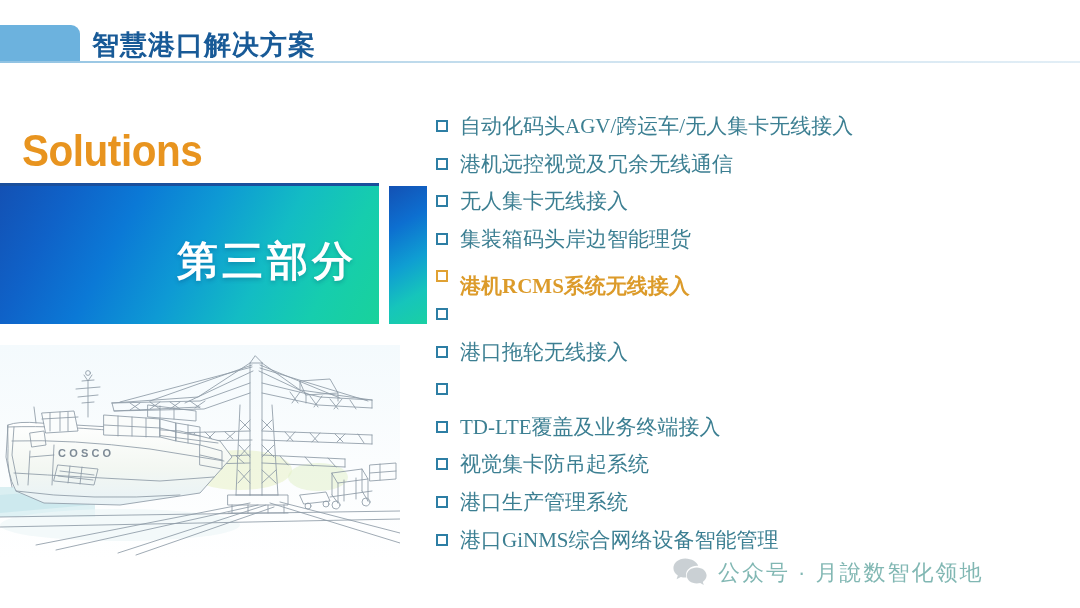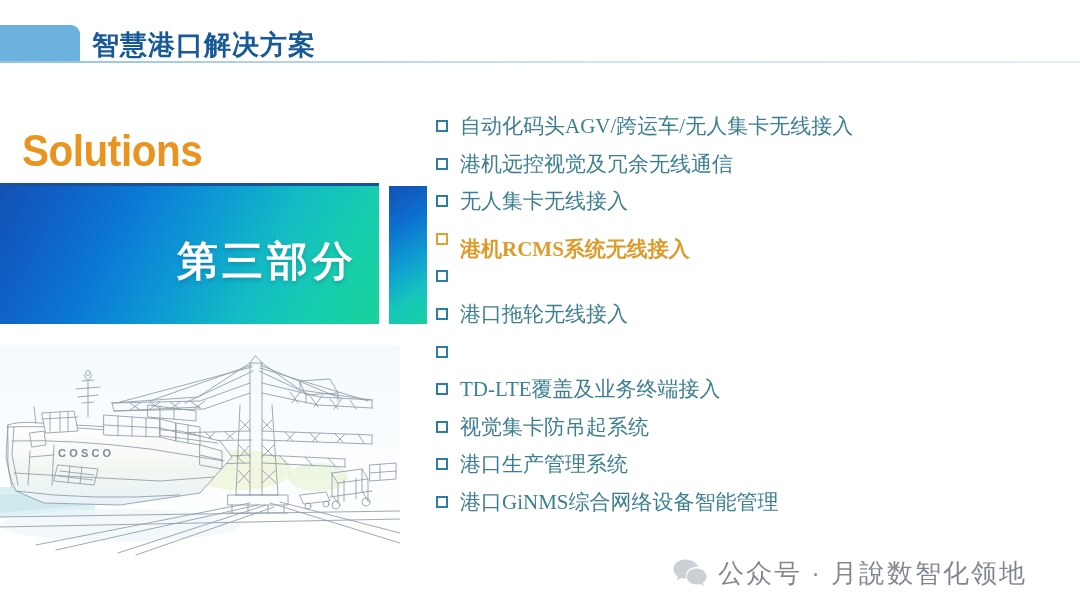--- a/index.html
+++ b/index.html
@@ -412,6 +412,10 @@
       <span class="bullet-text">无人集卡无线接入</span>
     </div>
 
+    <div class="bullet-row">
+      <span class="bullet-mark"></span>
+      <span class="bullet-text">集装箱码头岸边智能理货</span>
+    </div>
 
     <div class="bullet-row hl">
       <span class="bullet-mark"></span>

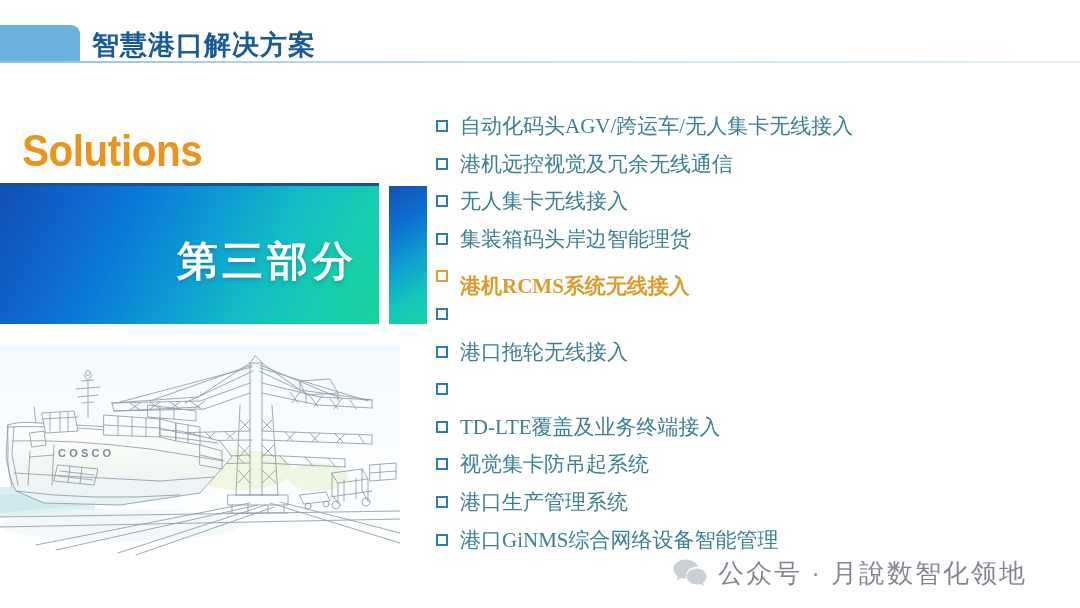--- a/index.html
+++ b/index.html
@@ -155,8 +155,8 @@
   }
   .wm-icon { flex: 0 0 auto; }
   .wm-text {
-    font-size: 26px;
-    color: #0f172a;
+    font-size: 22px;
+    color: #0f766e;
     letter-spacing: 2px;
     white-space: nowrap;
   }

